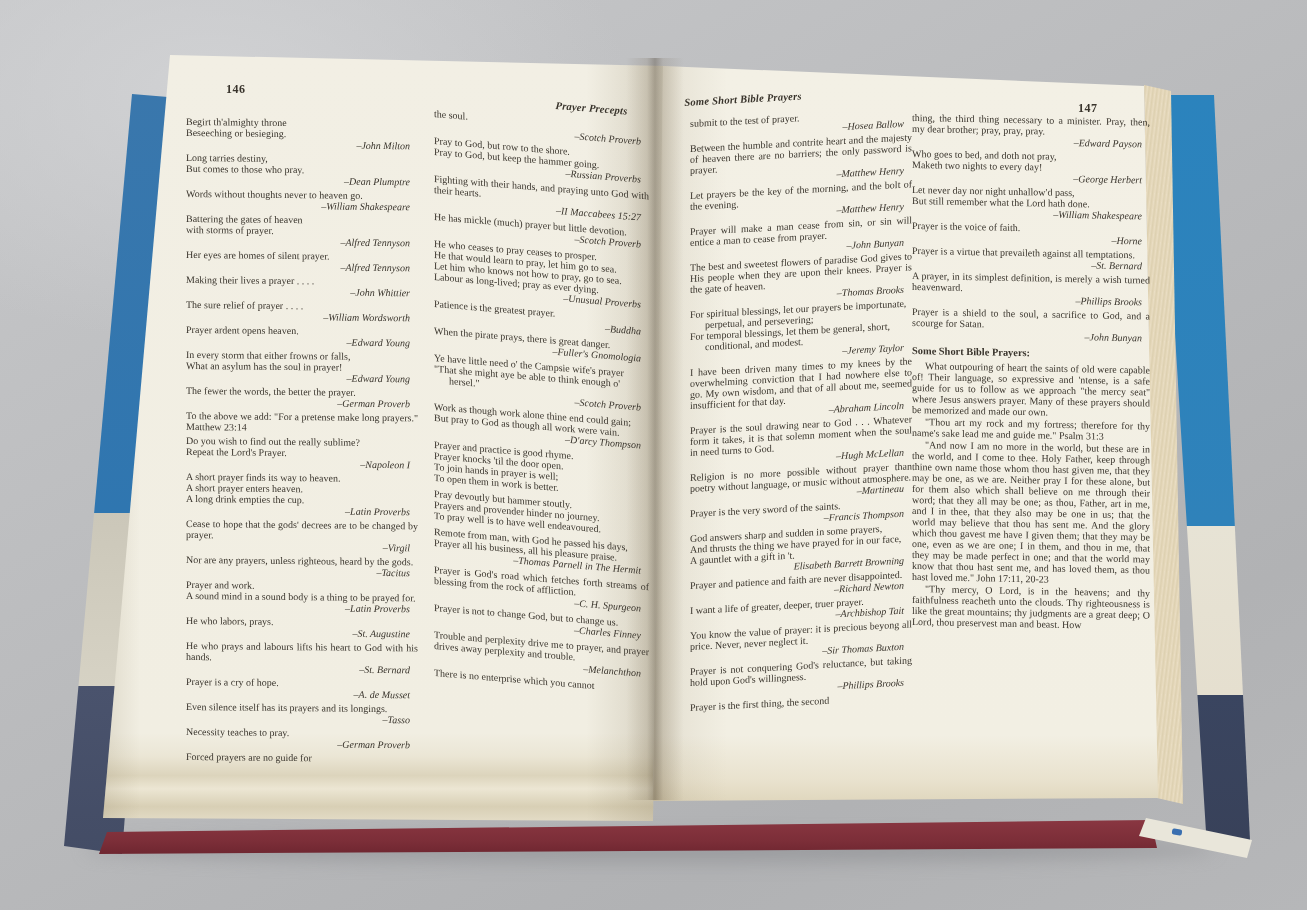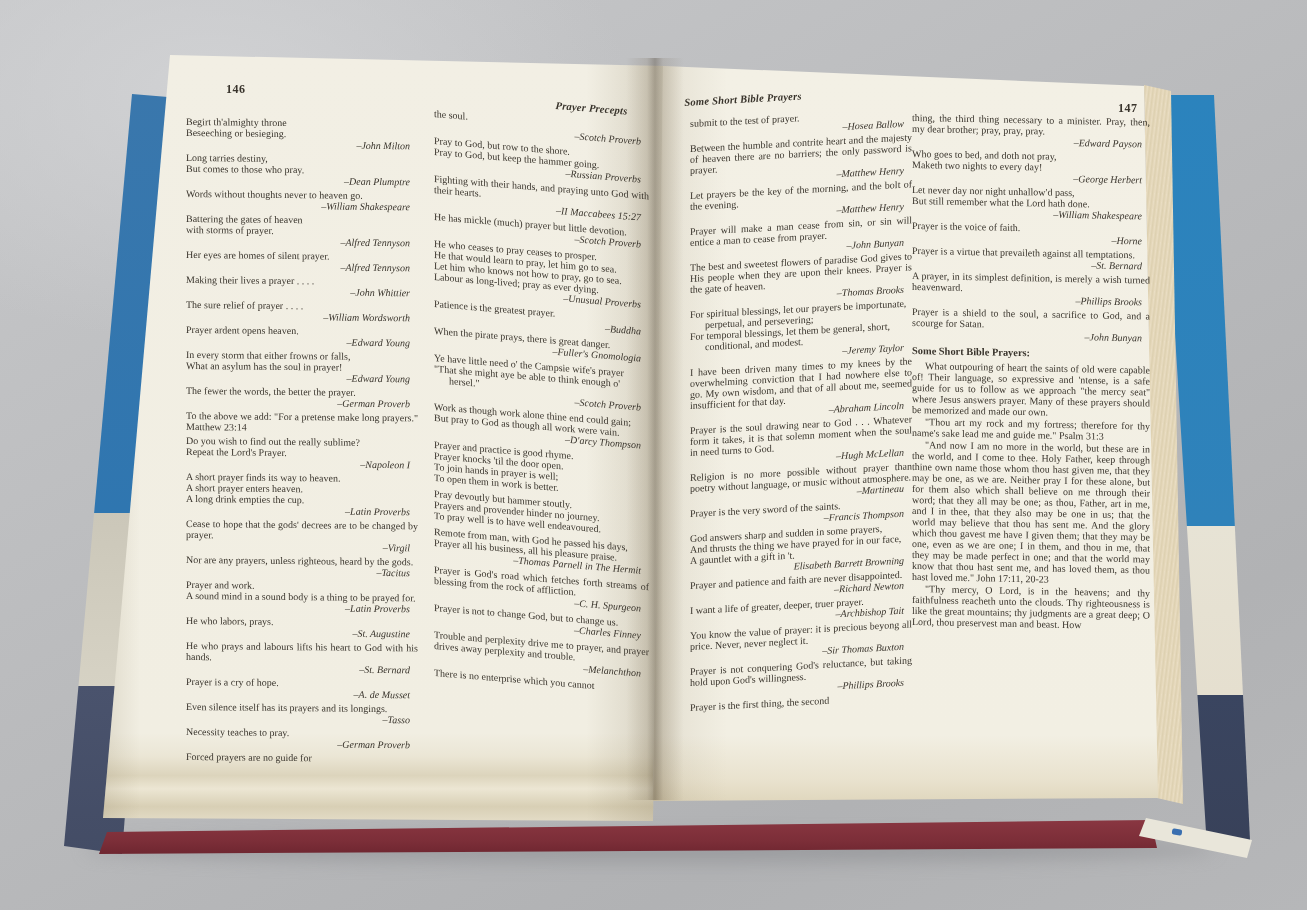--- a/index.html
+++ b/index.html
@@ -60,7 +60,7 @@
   .ink { color:#39342c; }
   .pagenum { font-weight:bold; font-size:12px; letter-spacing:.5px; }
   #pagenum-left  { left:205px; top:82px;margin-left:21px; }
-  #pagenum-right { left:1078px; top:101px;margin-left:40px; }
+  #pagenum-right { left:1078px; top:101px; }
   .running-header { font-weight:bold; font-style:italic; font-size:10.6px; letter-spacing:.2px; }
   #header-left  { left:556px; top:100px; transform:rotate(4.5deg); transform-origin:0 0; }
   #header-right { left:684px; top:97px;  transform:rotate(-3.2deg); transform-origin:0 0; }

